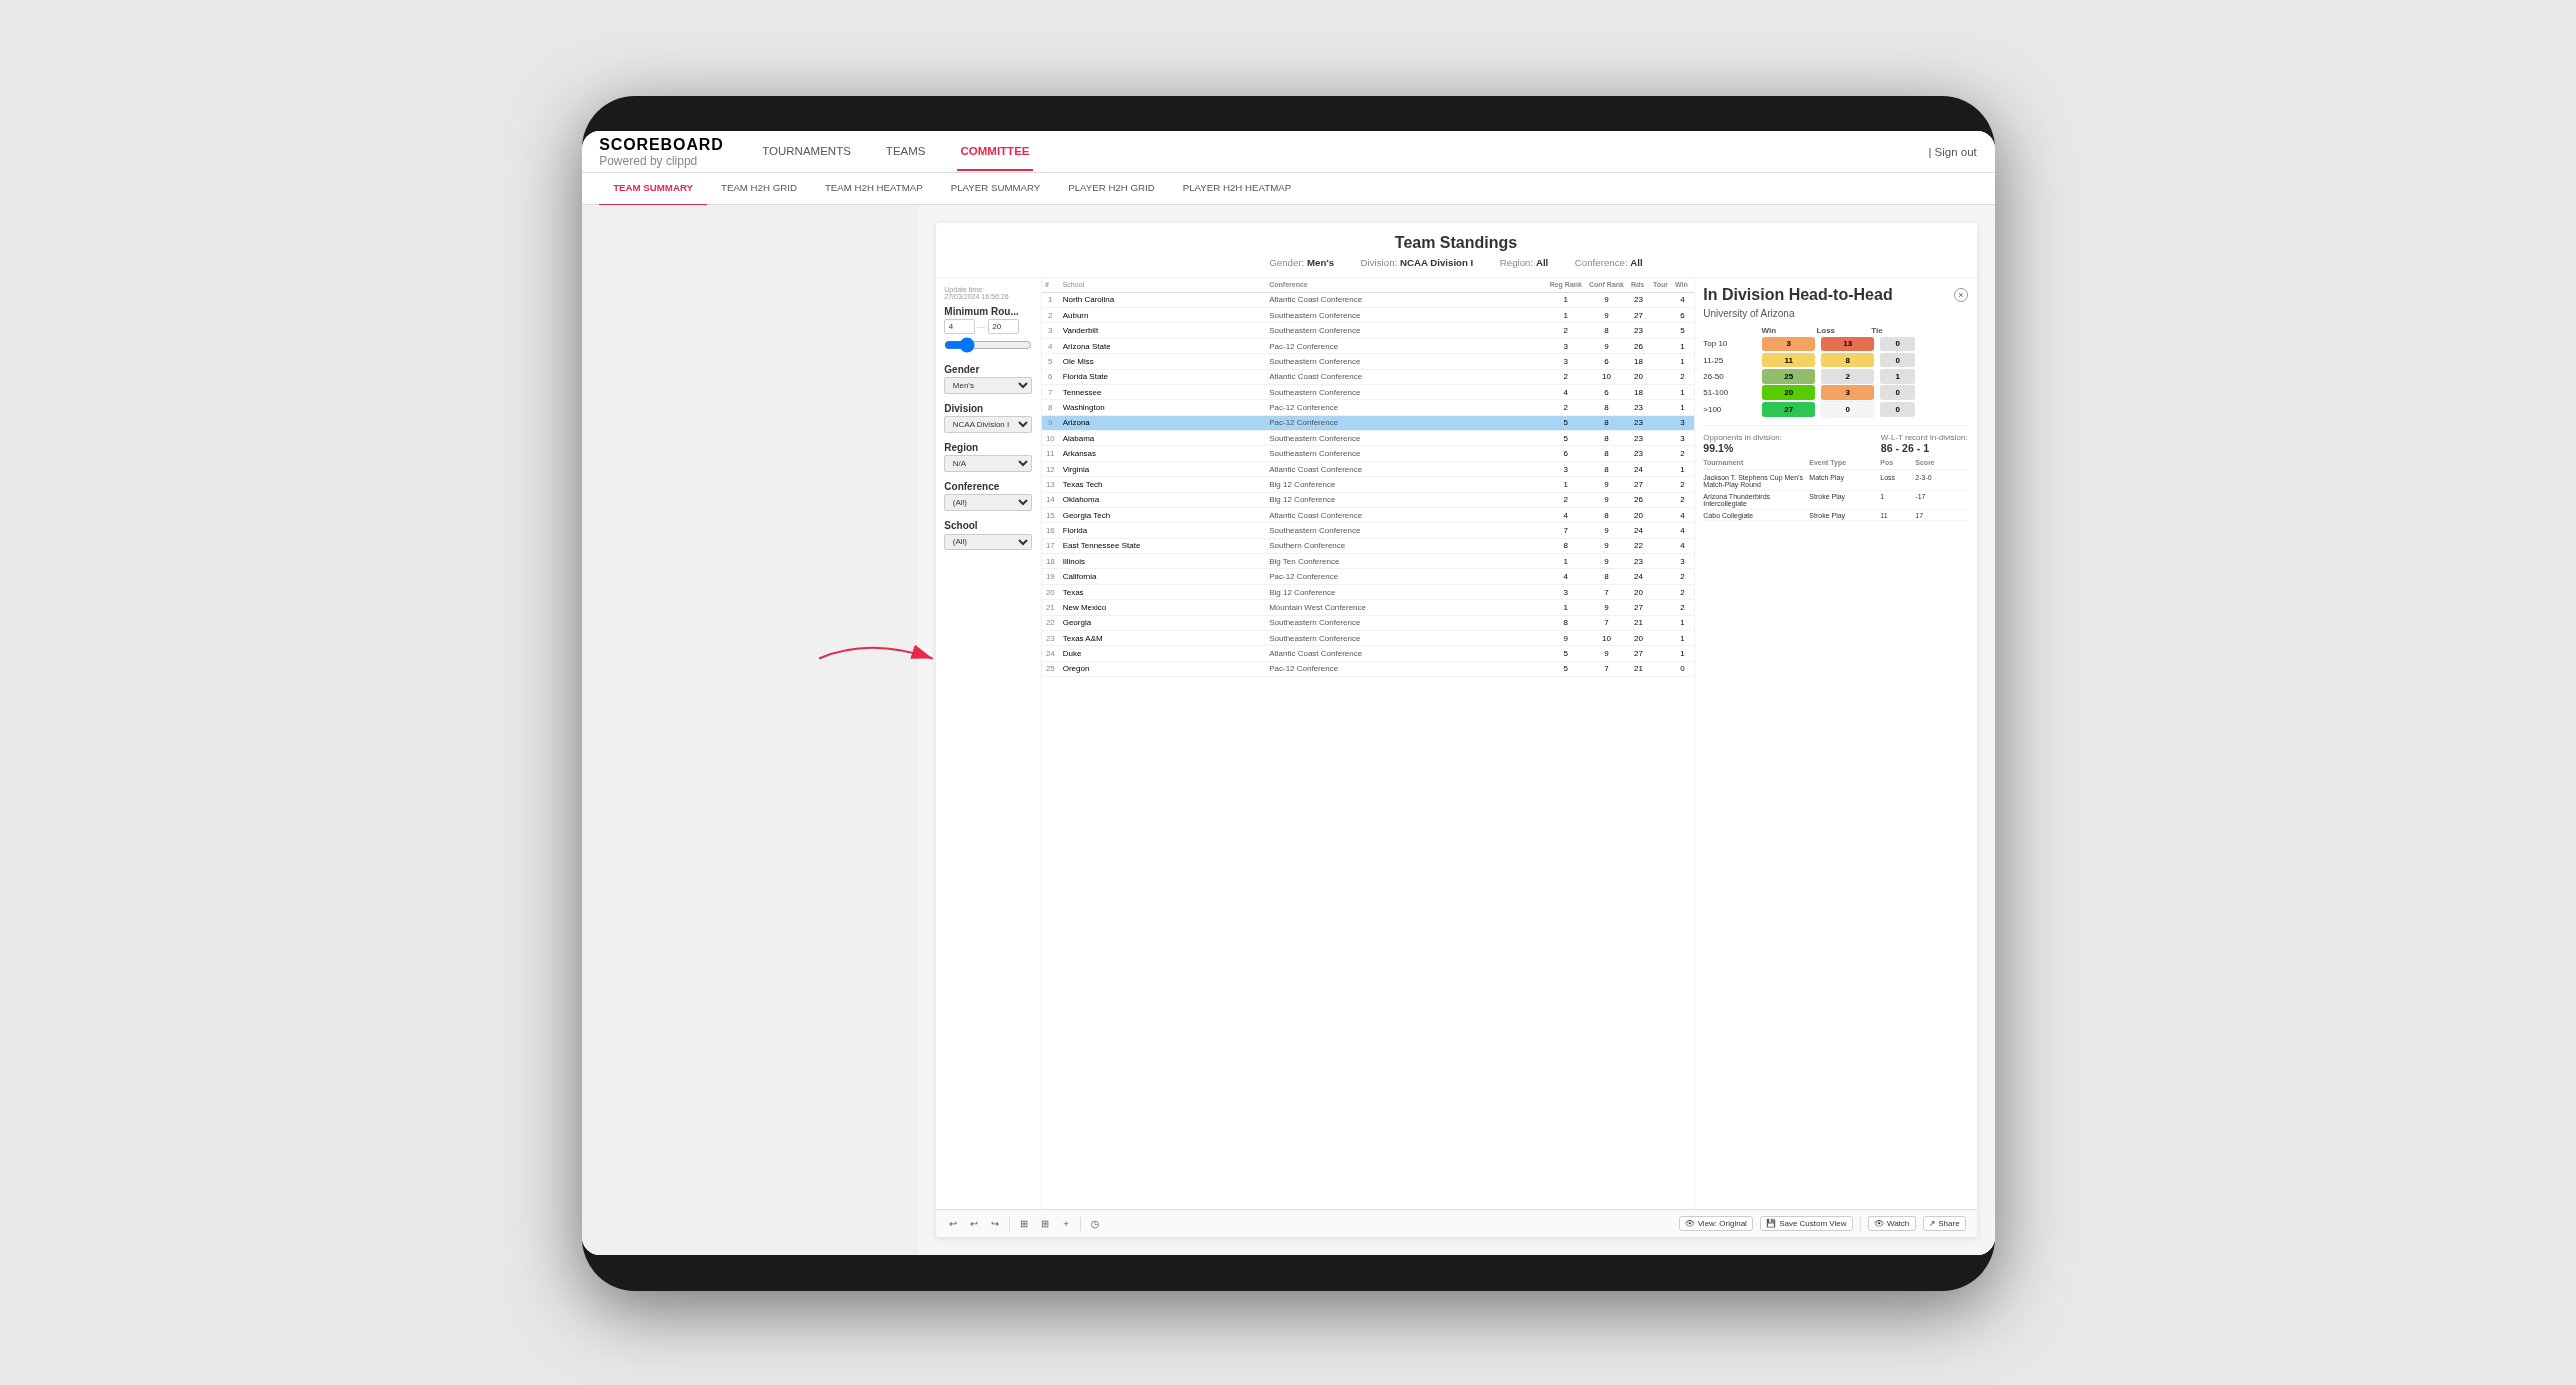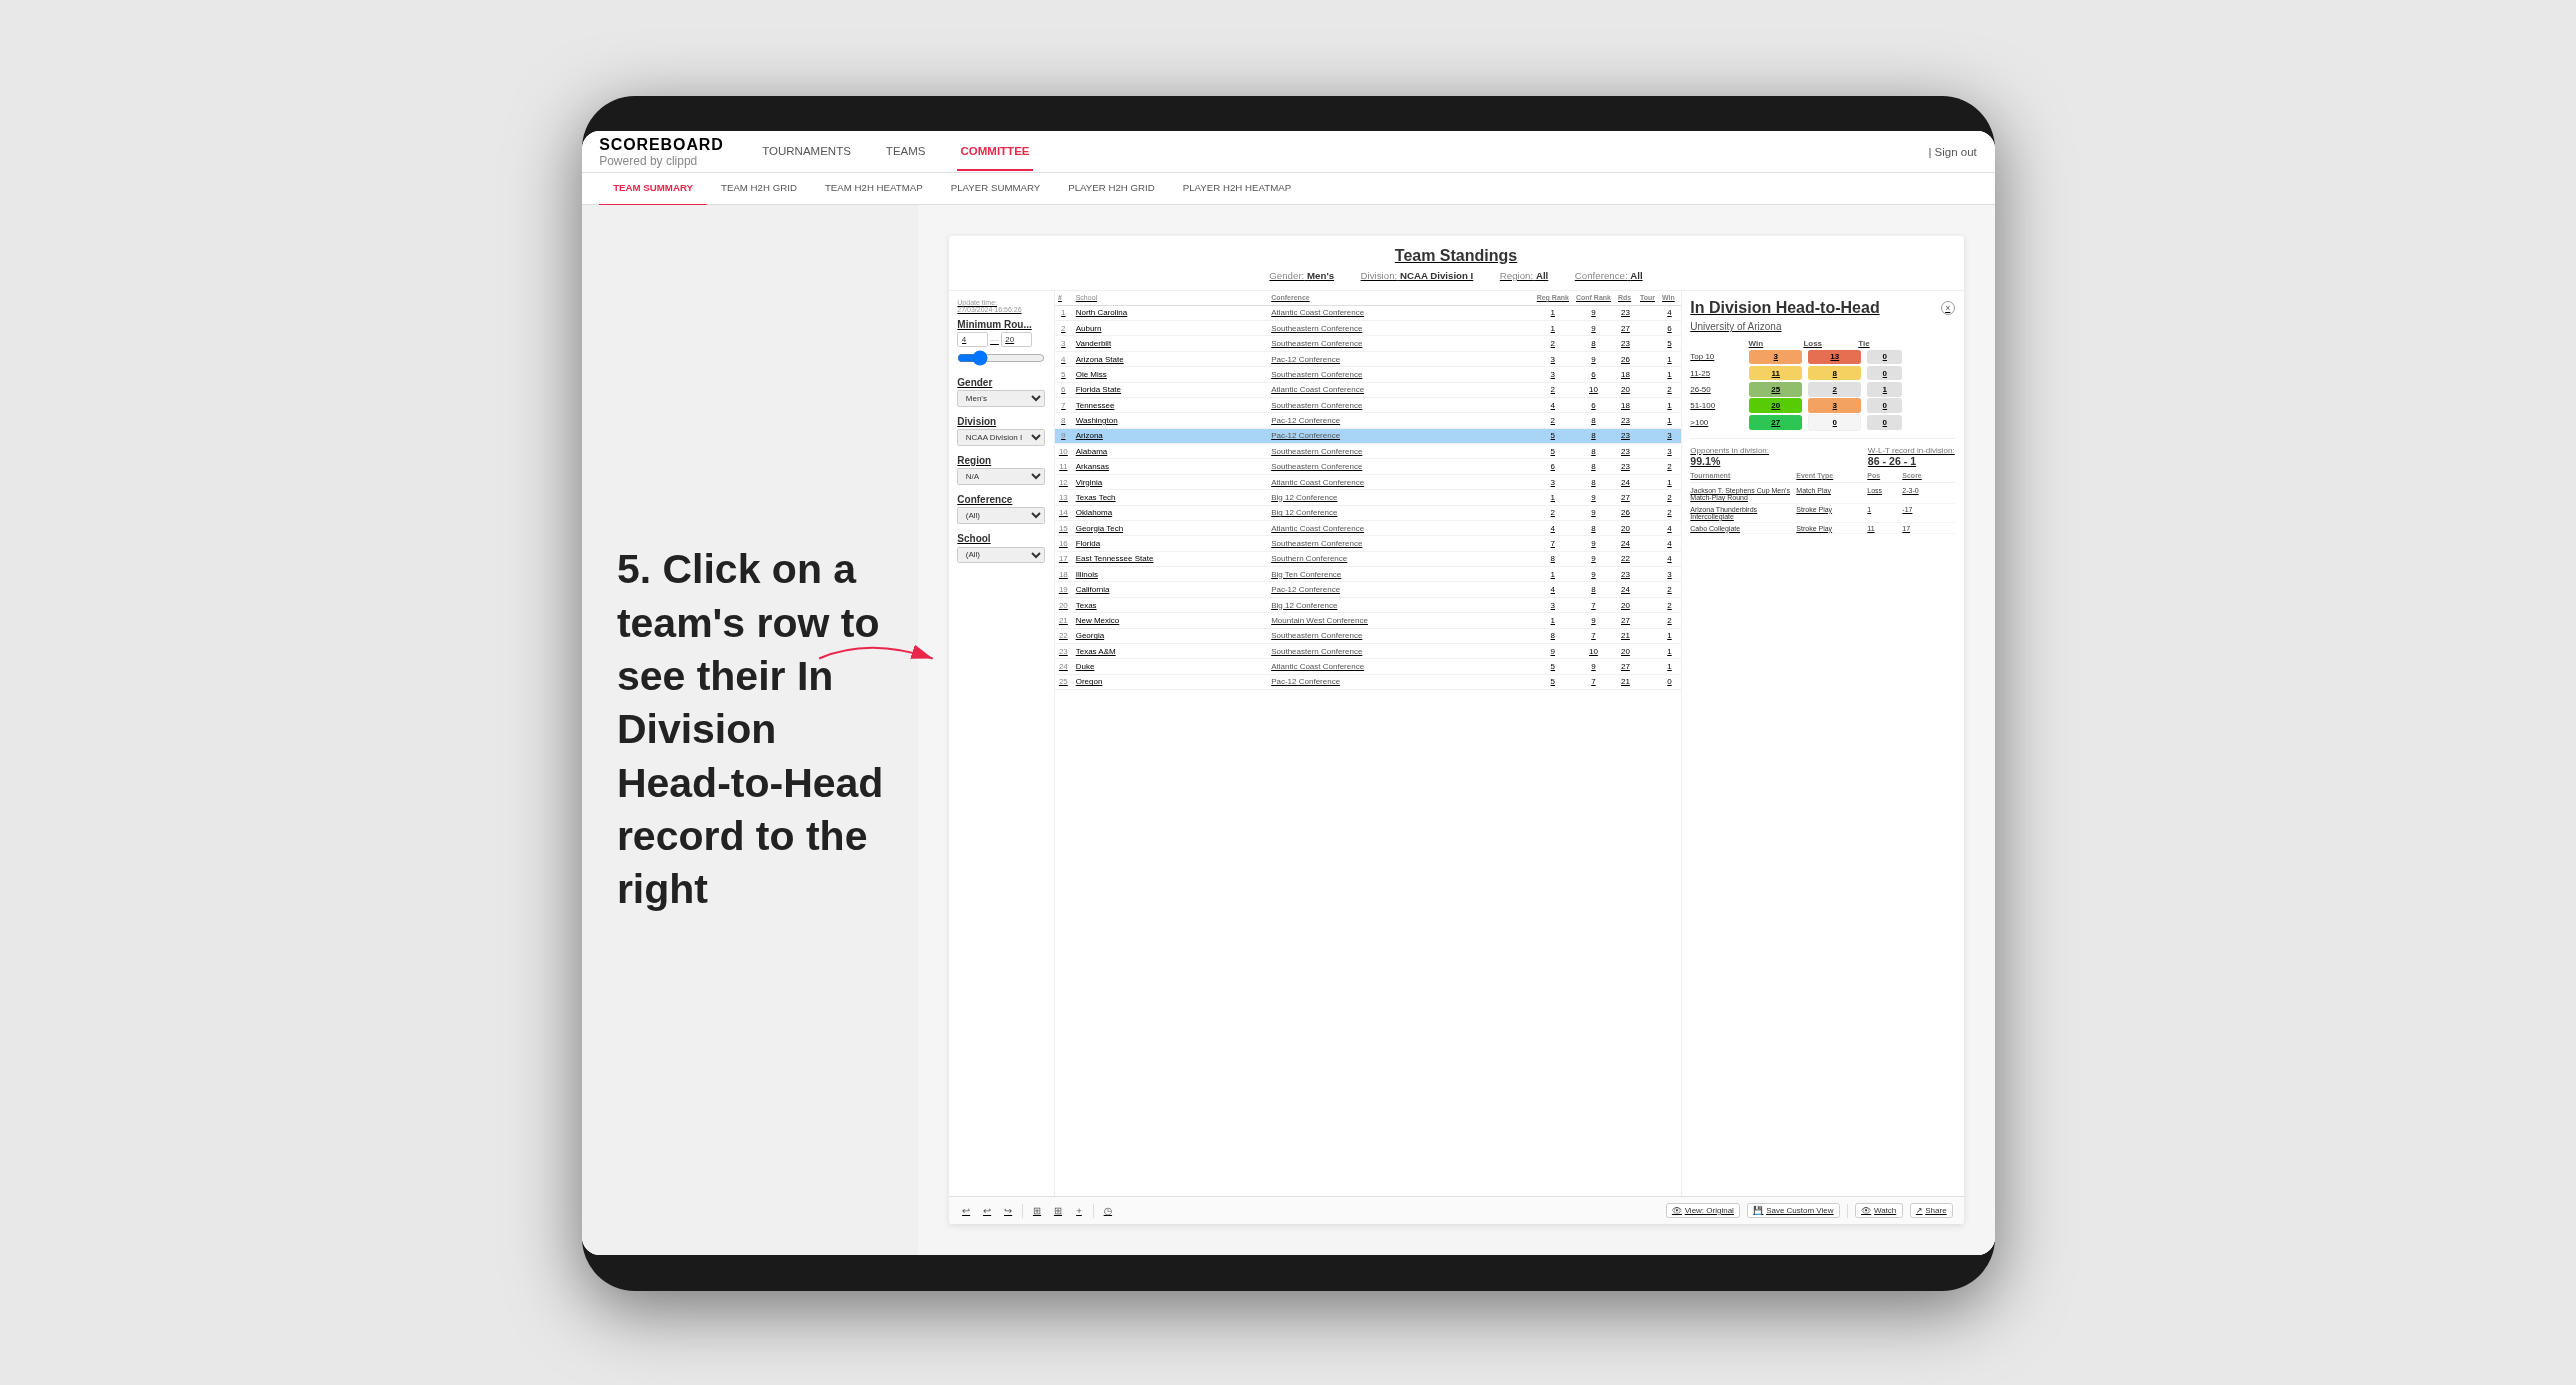--- a/index.html
+++ b/index.html
@@ -149,14 +149,13 @@
     
     .app-inner {
       background: #fff;
-      margin: 31px;
+      margin: 18px;
       border-radius: 3.5px;
       box-shadow: 0 1.8px 7px rgba(0,0,0,0.1);
       display: flex;
       flex-direction: column;
       flex: 1;
       overflow: hidden;
-      text-decoration: underline;
     }
 
     

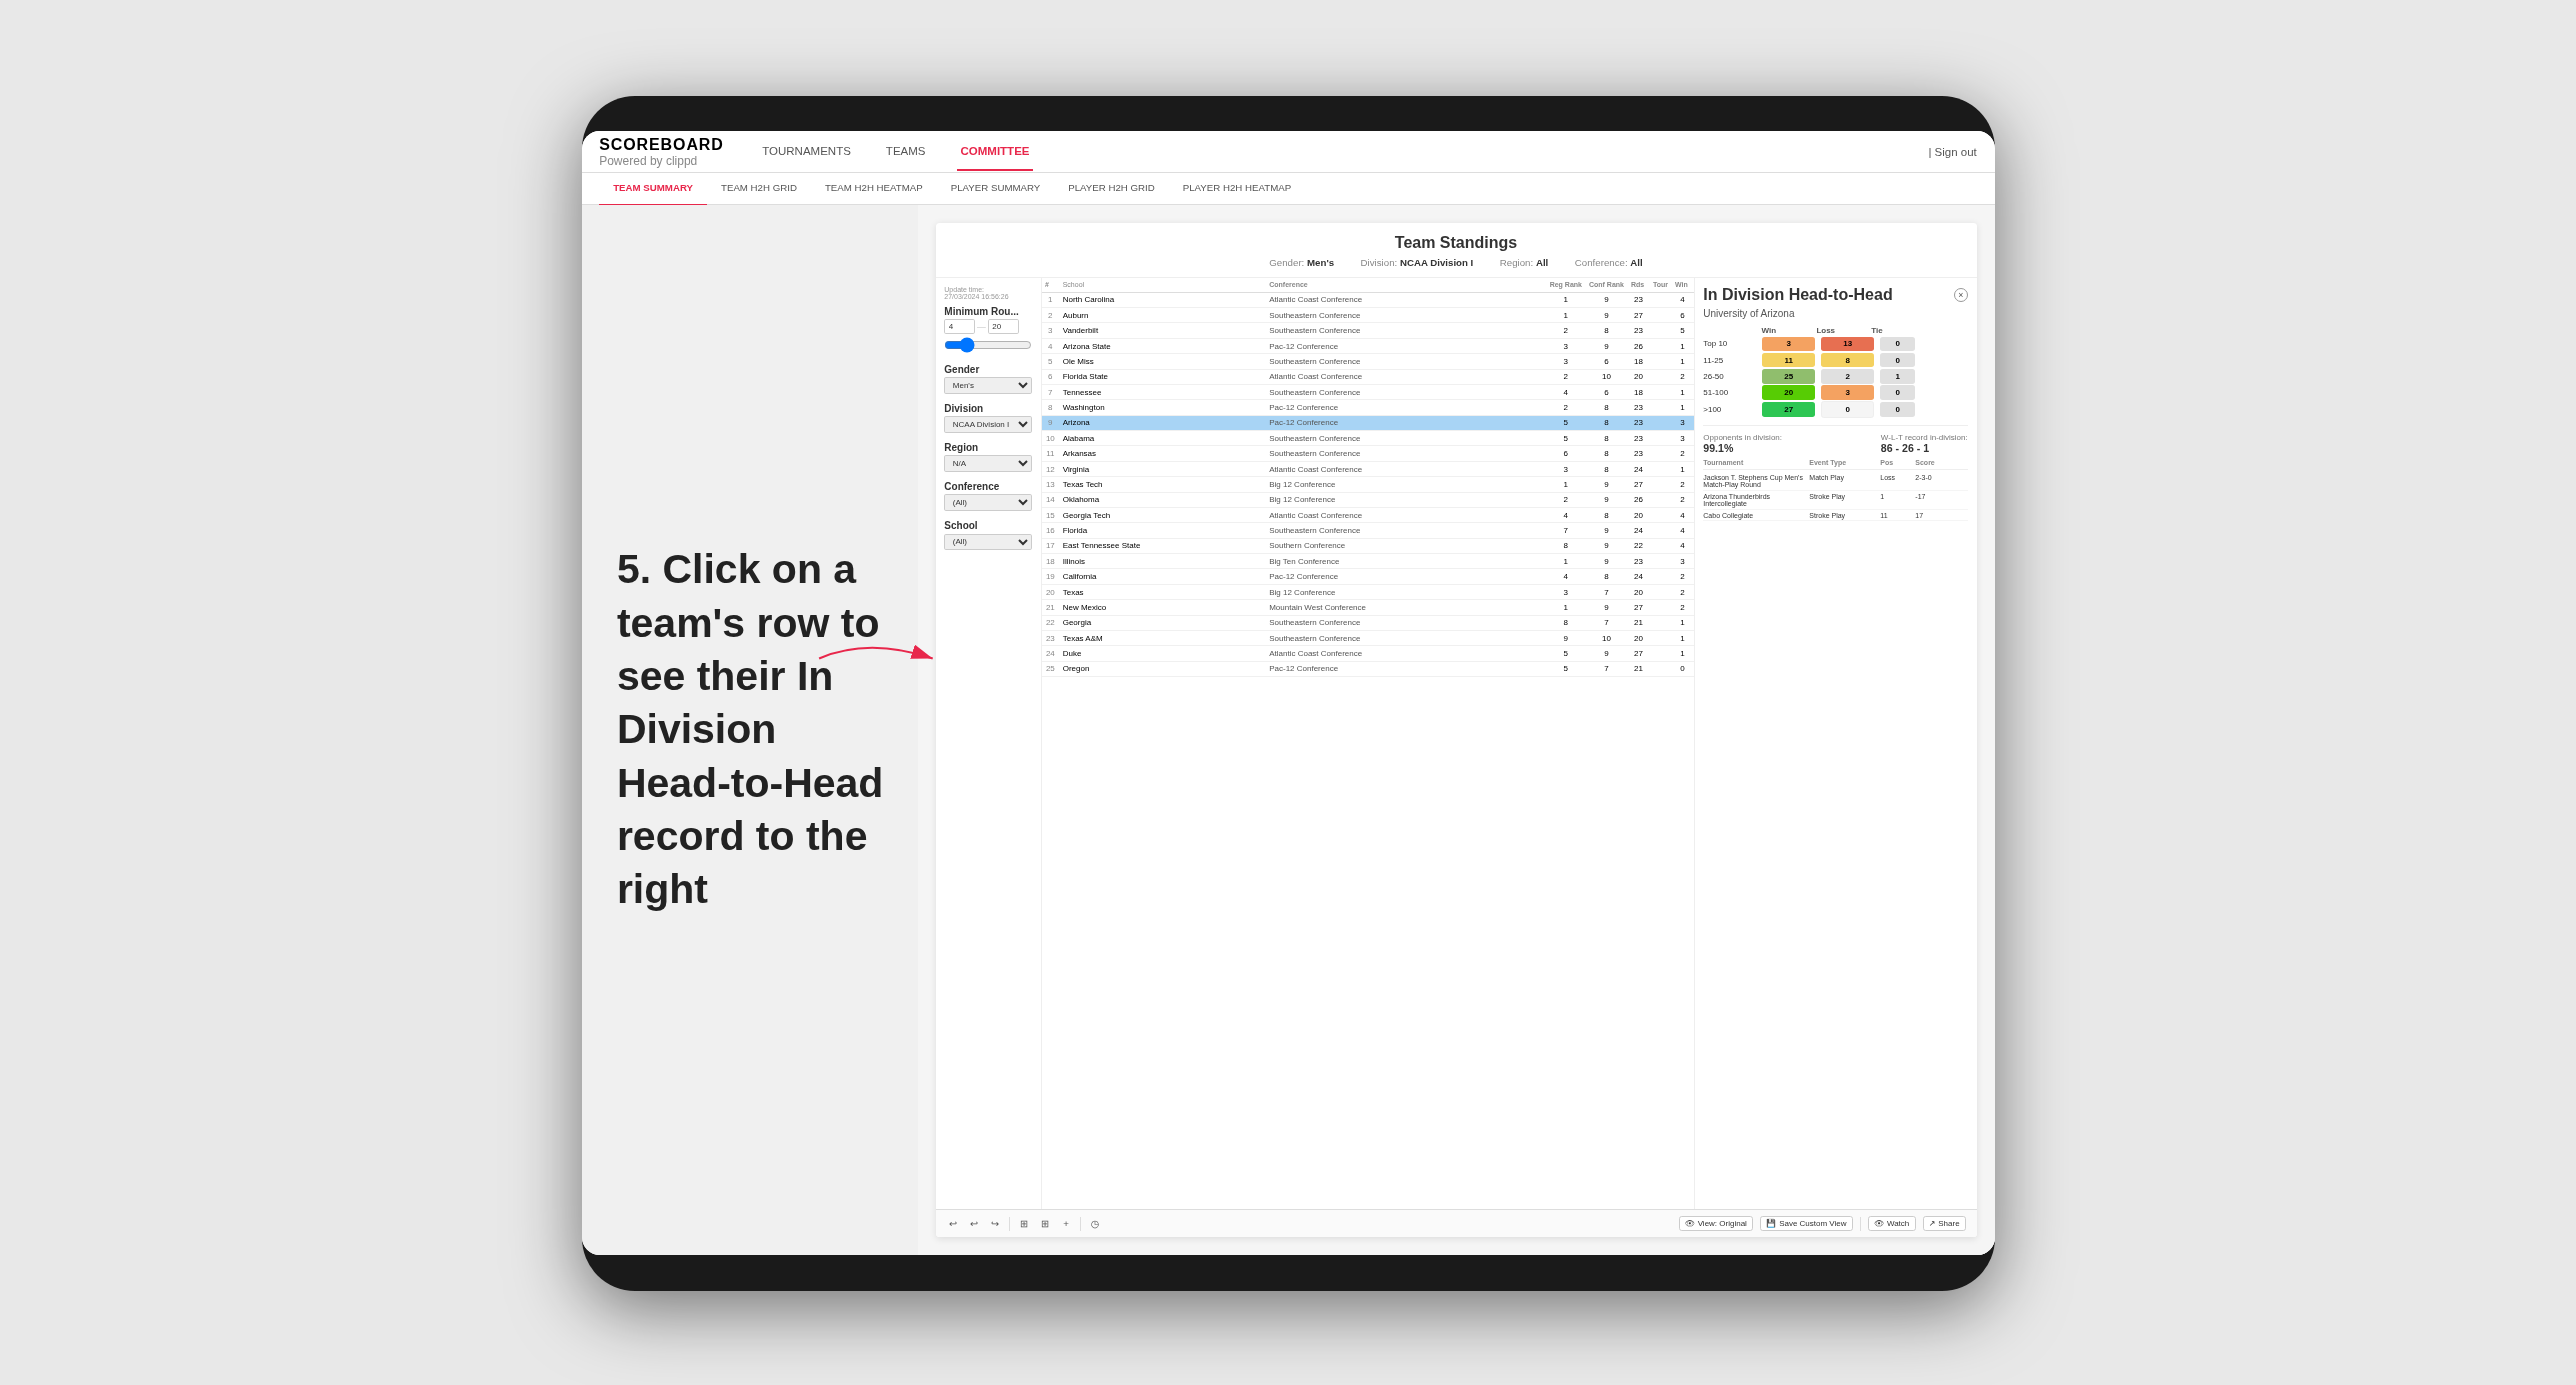--- a/index.html
+++ b/index.html
@@ -491,9 +491,6 @@
 
     <div class="main-content">
 
-      <div class="page-bg">
-        <p class="instruction-text">5. Click on a team's row to see their In Division Head-to-Head record to the right</p>
-      </div>
 
       <svg class="arrow-annotation" viewBox="0 0 200 80" xmlns="http://www.w3.org/2000/svg" style="position:absolute;left:230px;top:425px;width:142px;pointer-events:none;z-index:20;">
         <defs>

